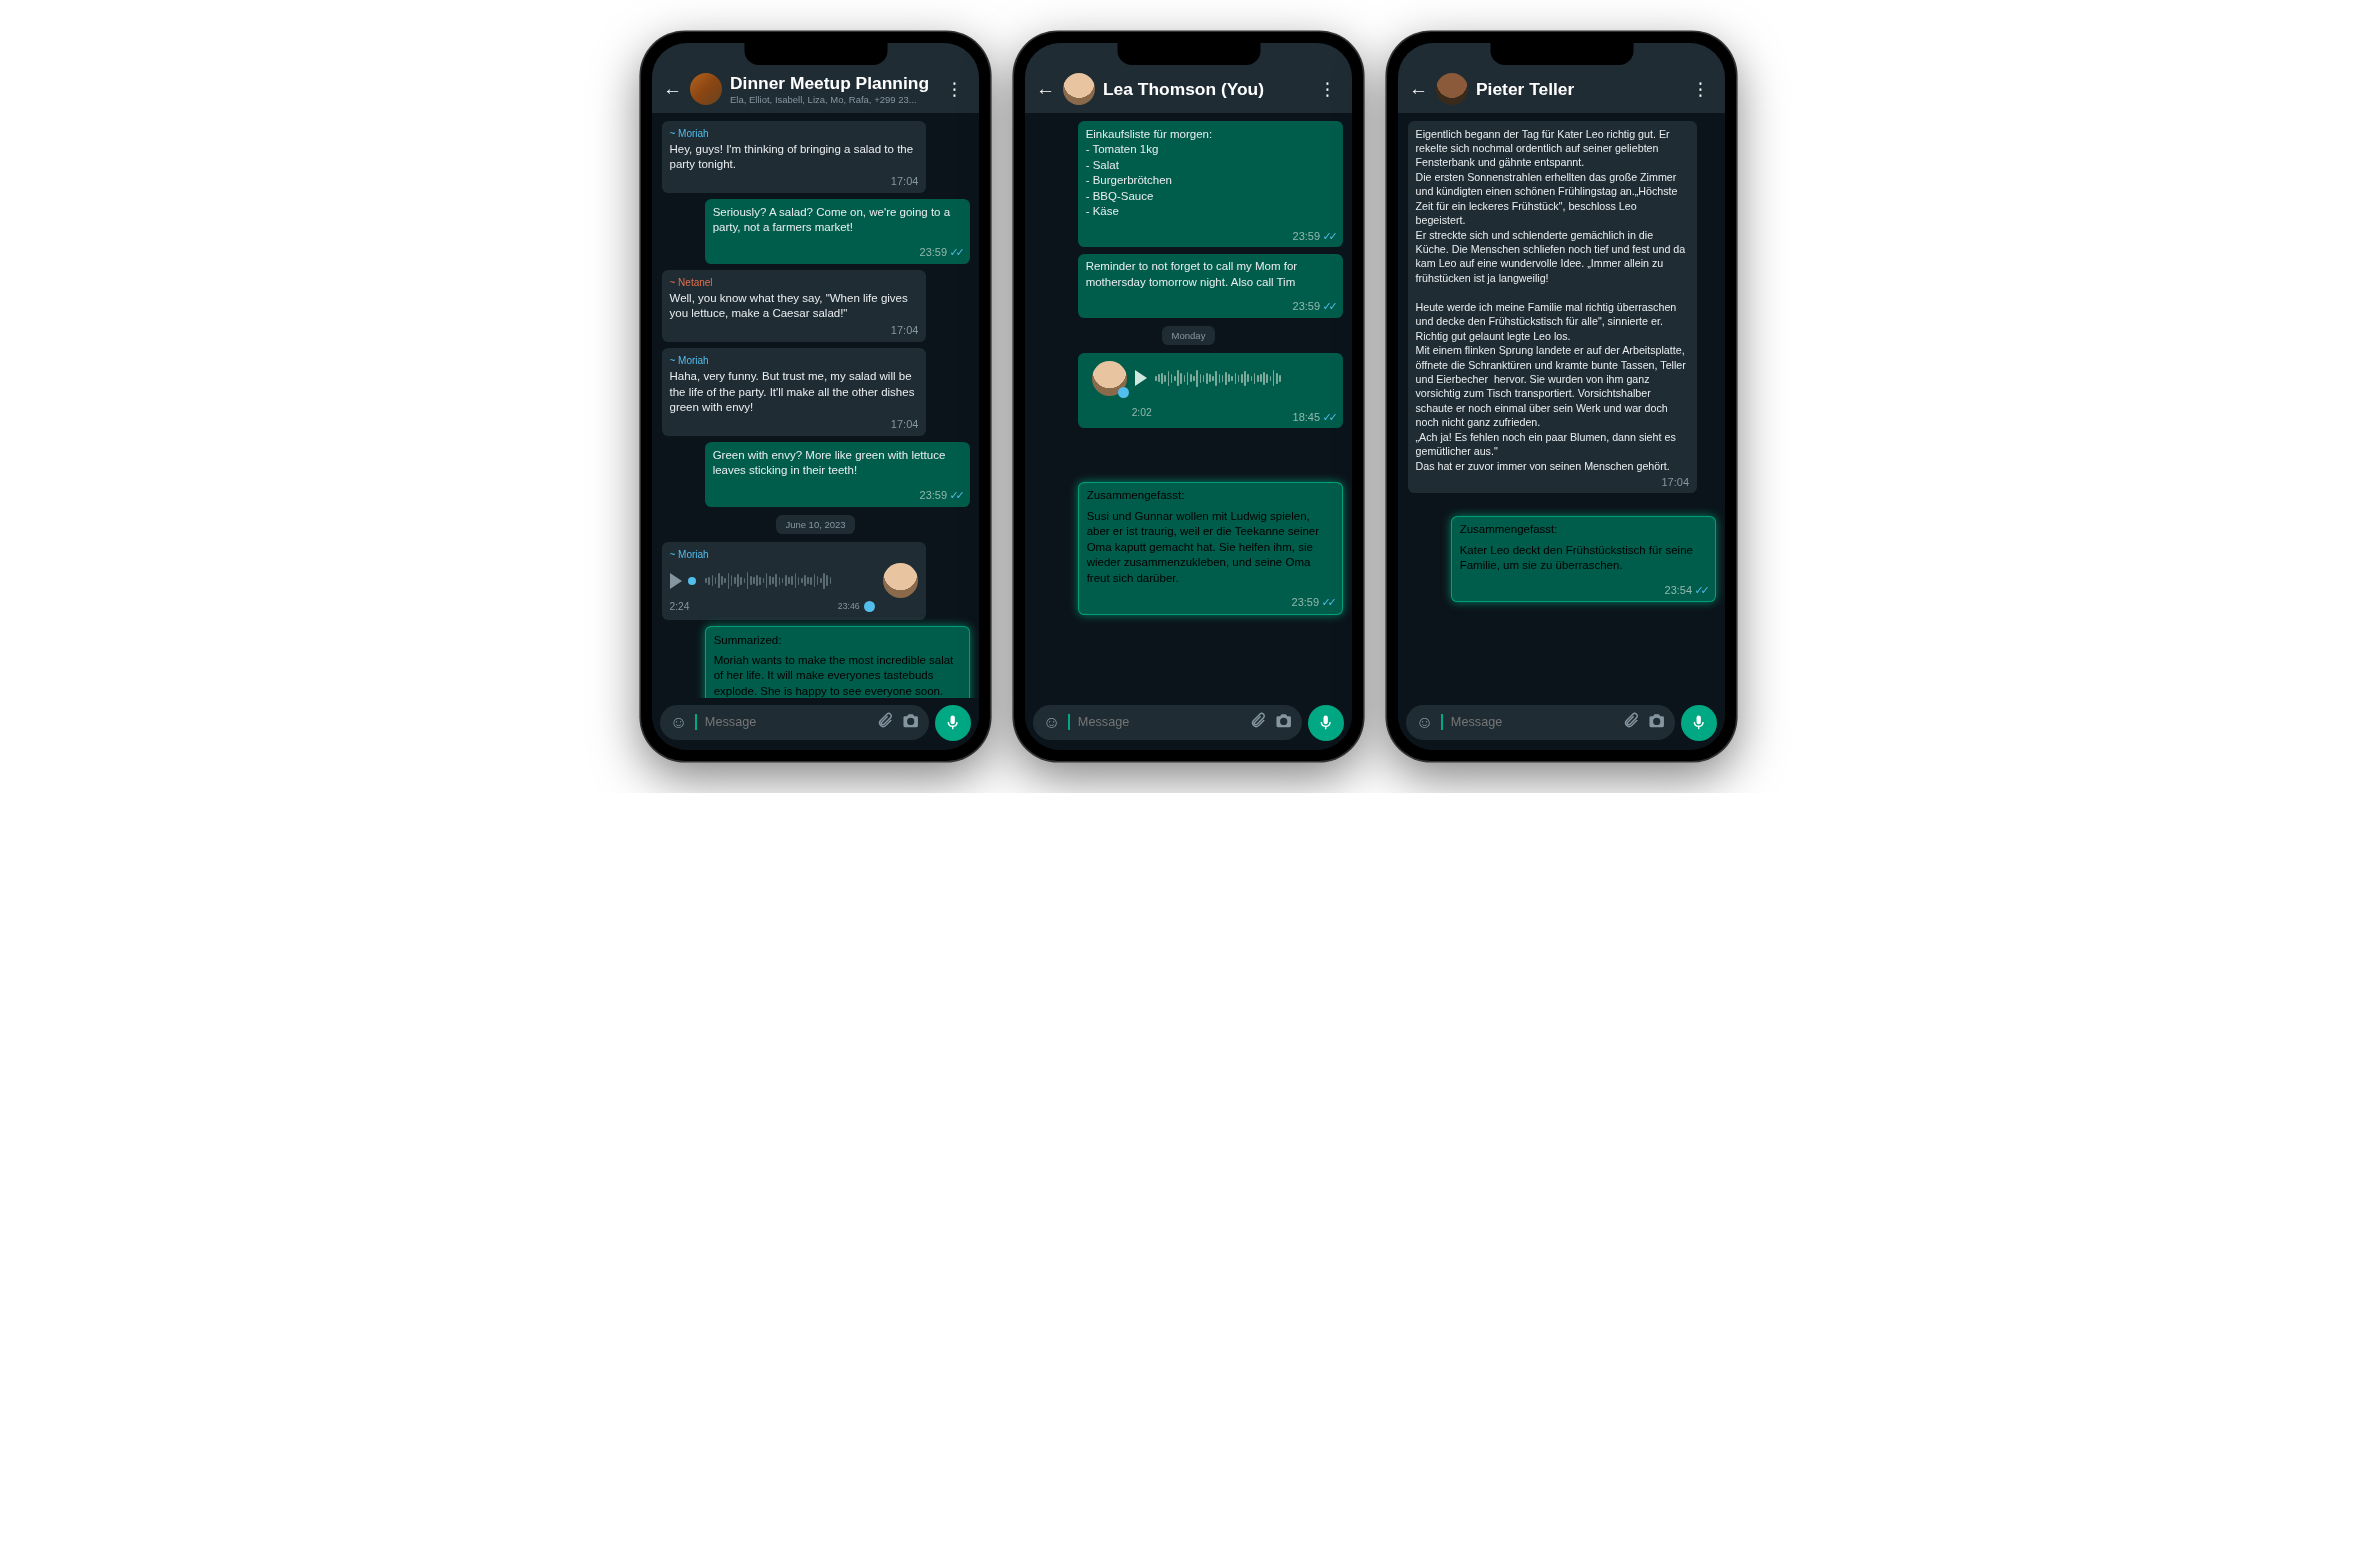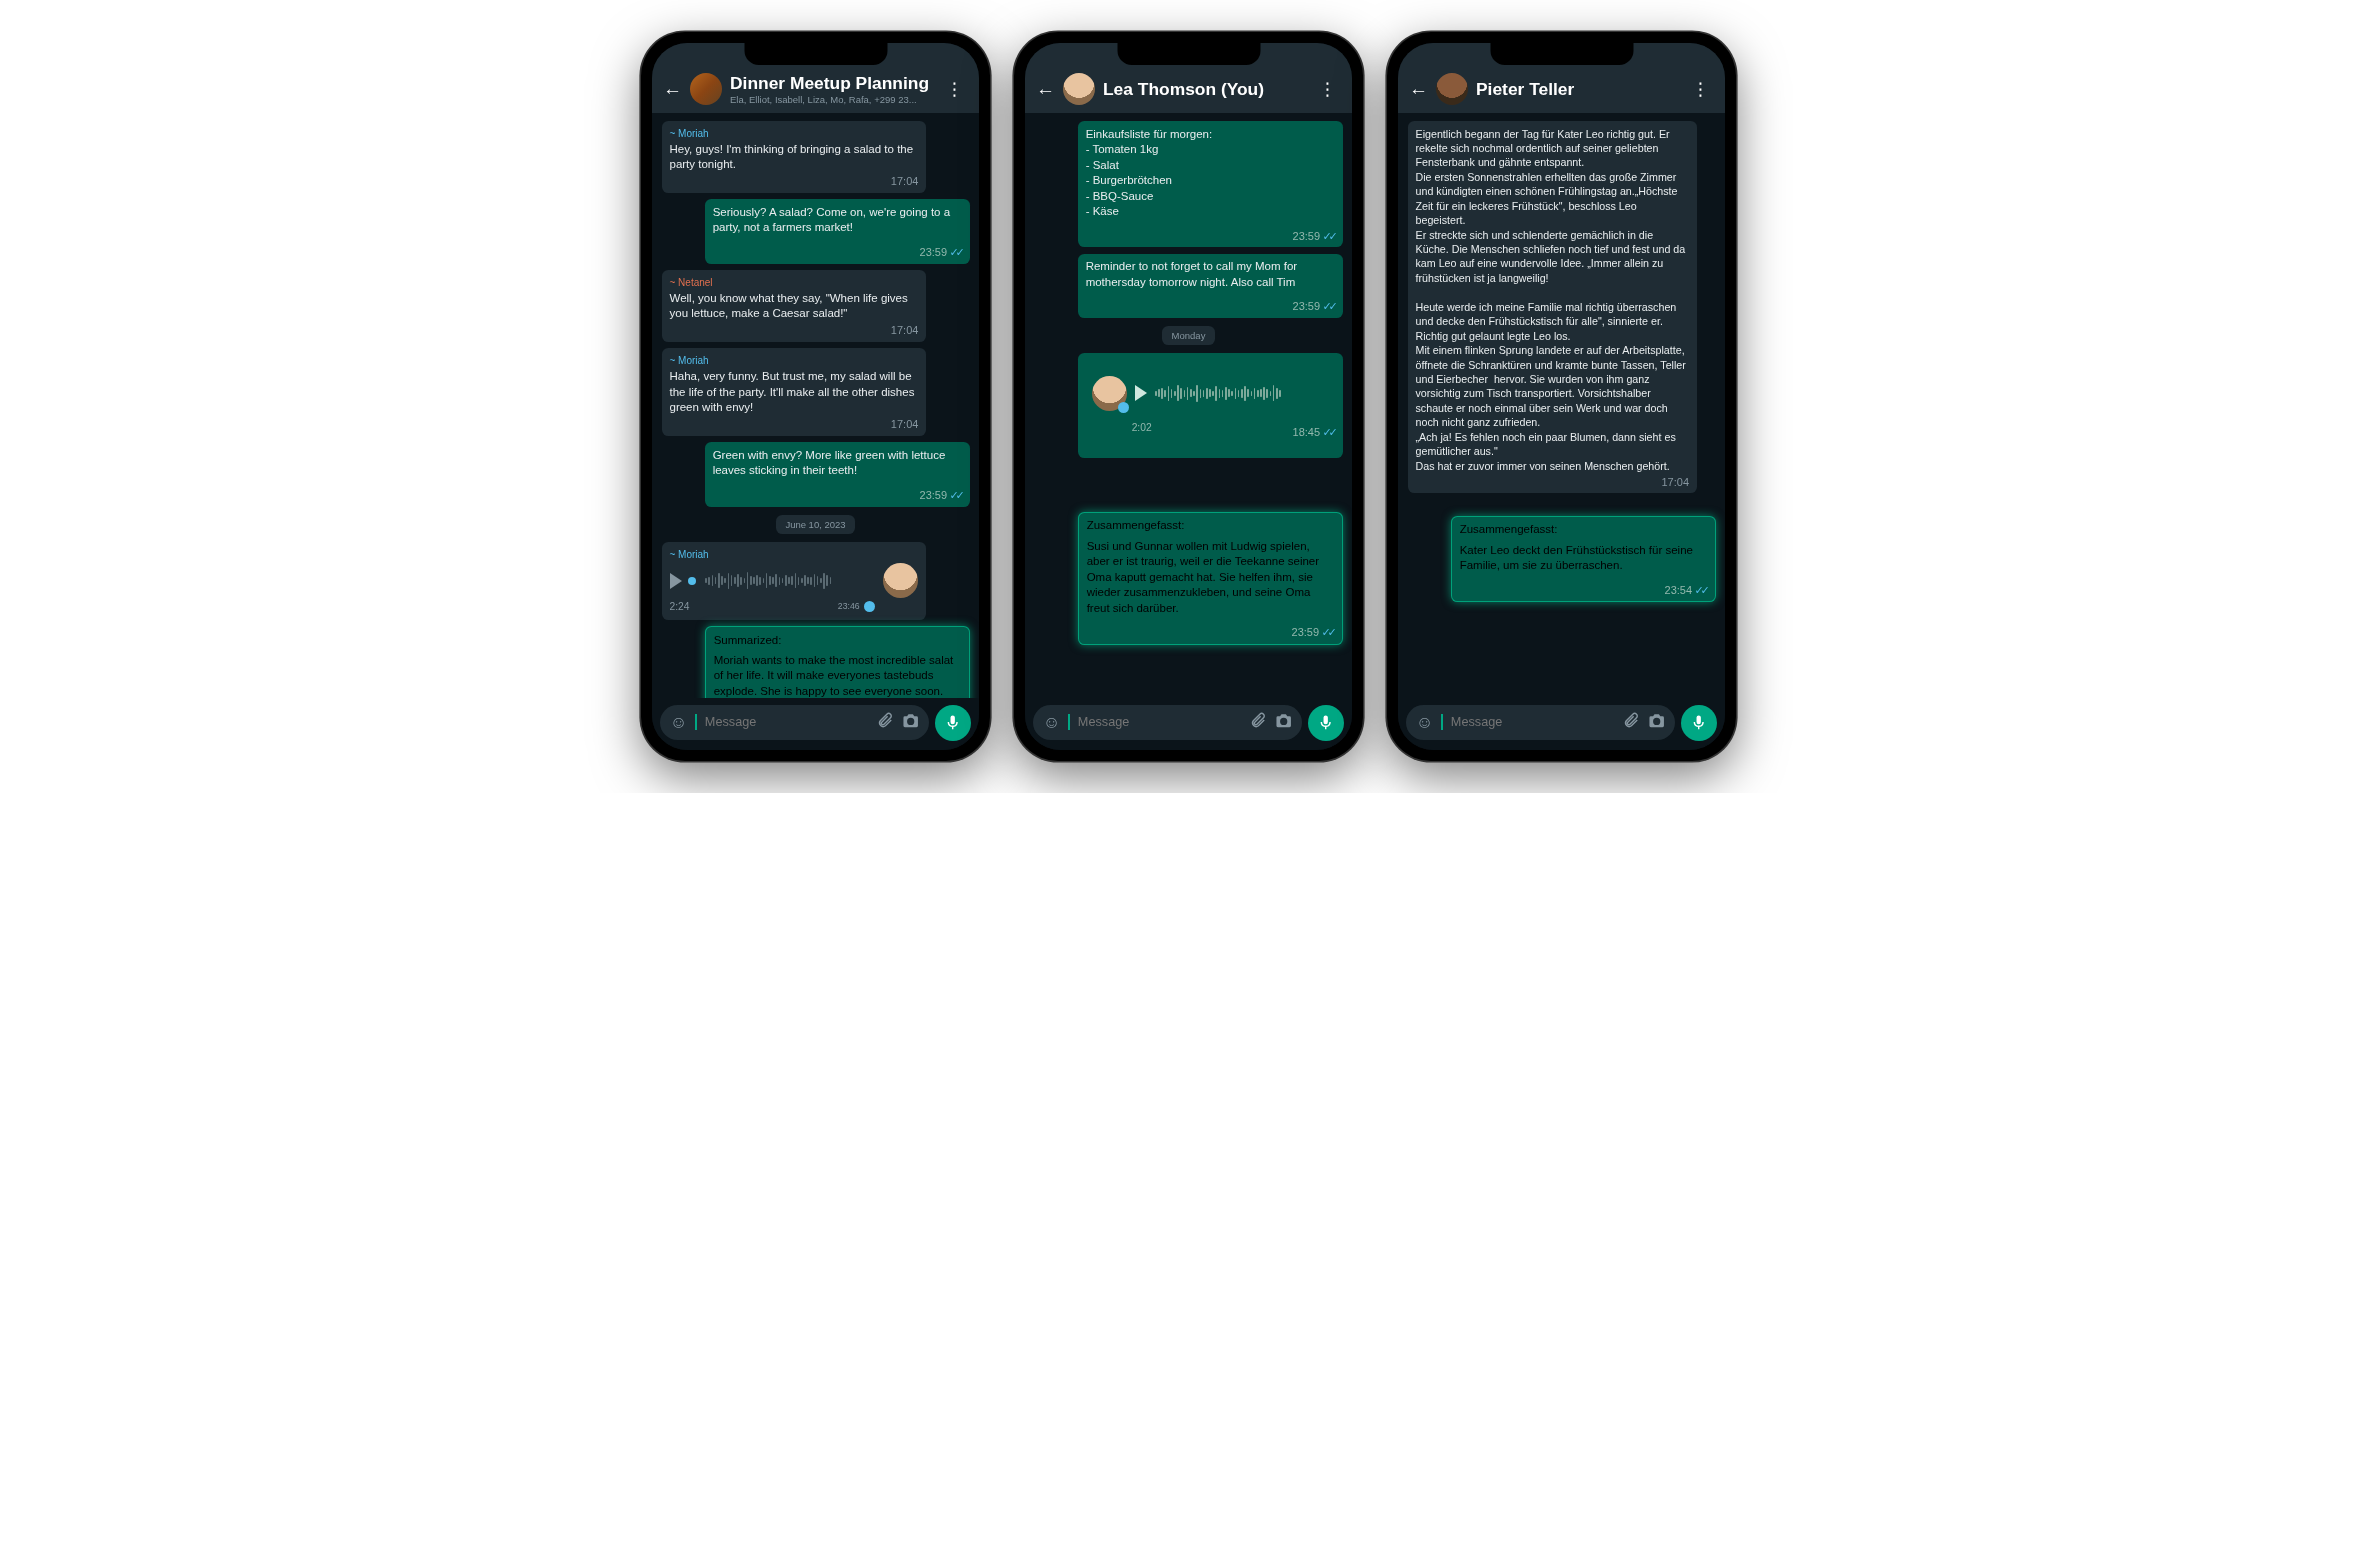--- a/index.html
+++ b/index.html
@@ -293,7 +293,7 @@
 
       <div class="date-chip">Monday</div>
 
-      <div class="msg out" style="padding:18px 8px;">
+      <div class="msg out" style="padding:3px 8px;">
         <div class="voice out-v">
           <div class="avatar small face1" style="position:relative;">
             <span class="mic-badge" style="position:absolute;bottom:-1.6px;right:-1.6px;"></span>

